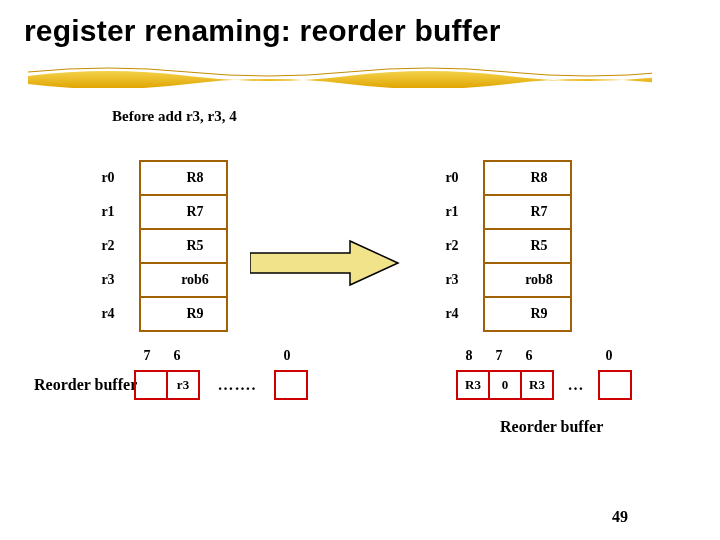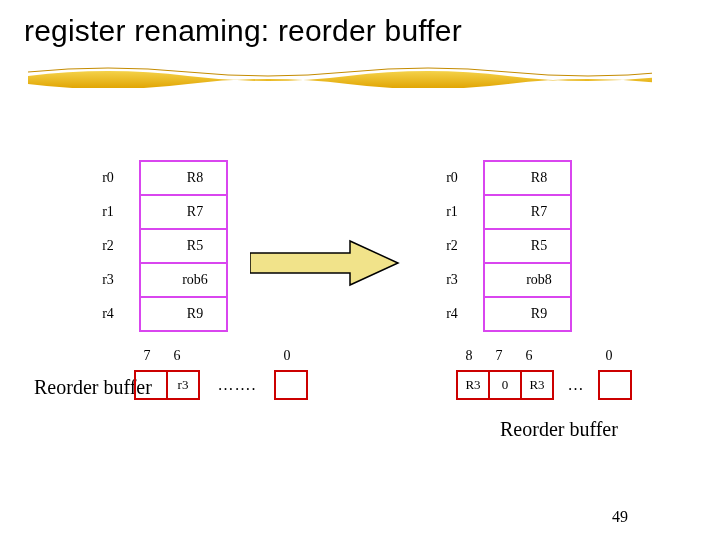--- a/index.html
+++ b/index.html
@@ -17,6 +17,7 @@
     width: 652px;
     height: 540px;
     overflow: hidden;
+    font-weight: bold;
   }
   .title {
     position: absolute;

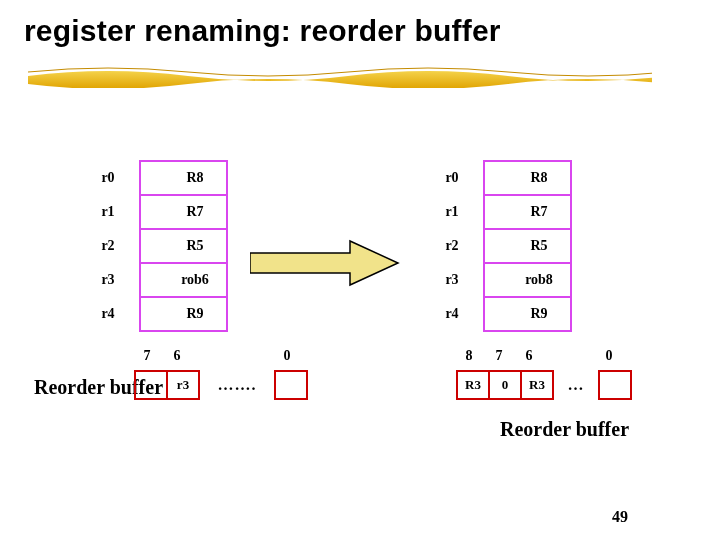--- a/index.html
+++ b/index.html
@@ -134,6 +134,7 @@
     <path d="M0,8 Q80,0 160,8 T320,8 T480,8 T640,8" fill="none" stroke="#c48b00" stroke-width="1"></path>
   </svg>
 
+  <div class="caption-left">Before add r3, r3, 4</div>
 
   <table class="maptbl left">
     <tbody>

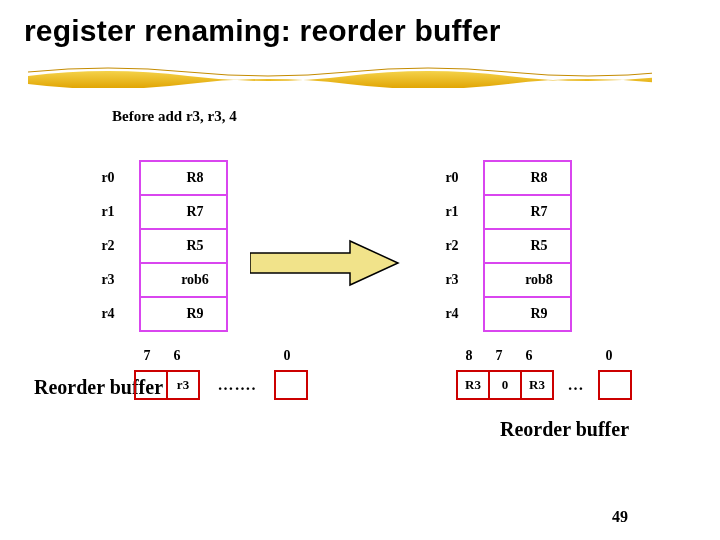--- a/index.html
+++ b/index.html
@@ -68,7 +68,7 @@
   }
   .maptbl td.regval {
     width: 60px;
-    border: 2px solid #d946ef;
+    border: 2px solid #a16207;
     padding-left: 24px;
   }
   

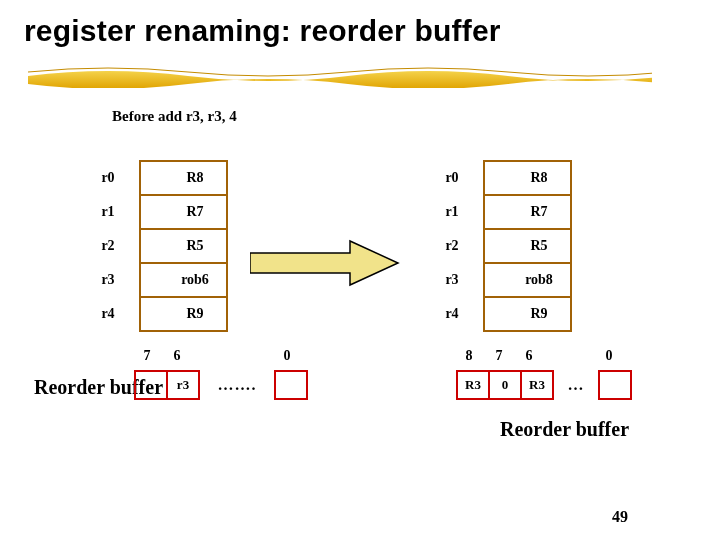--- a/index.html
+++ b/index.html
@@ -106,7 +106,7 @@
   }
   .rob-label {
     position: absolute;
-    font-size: 20px;
+    font-size: 16px;
   }
   .pagenum {
     position: absolute;

